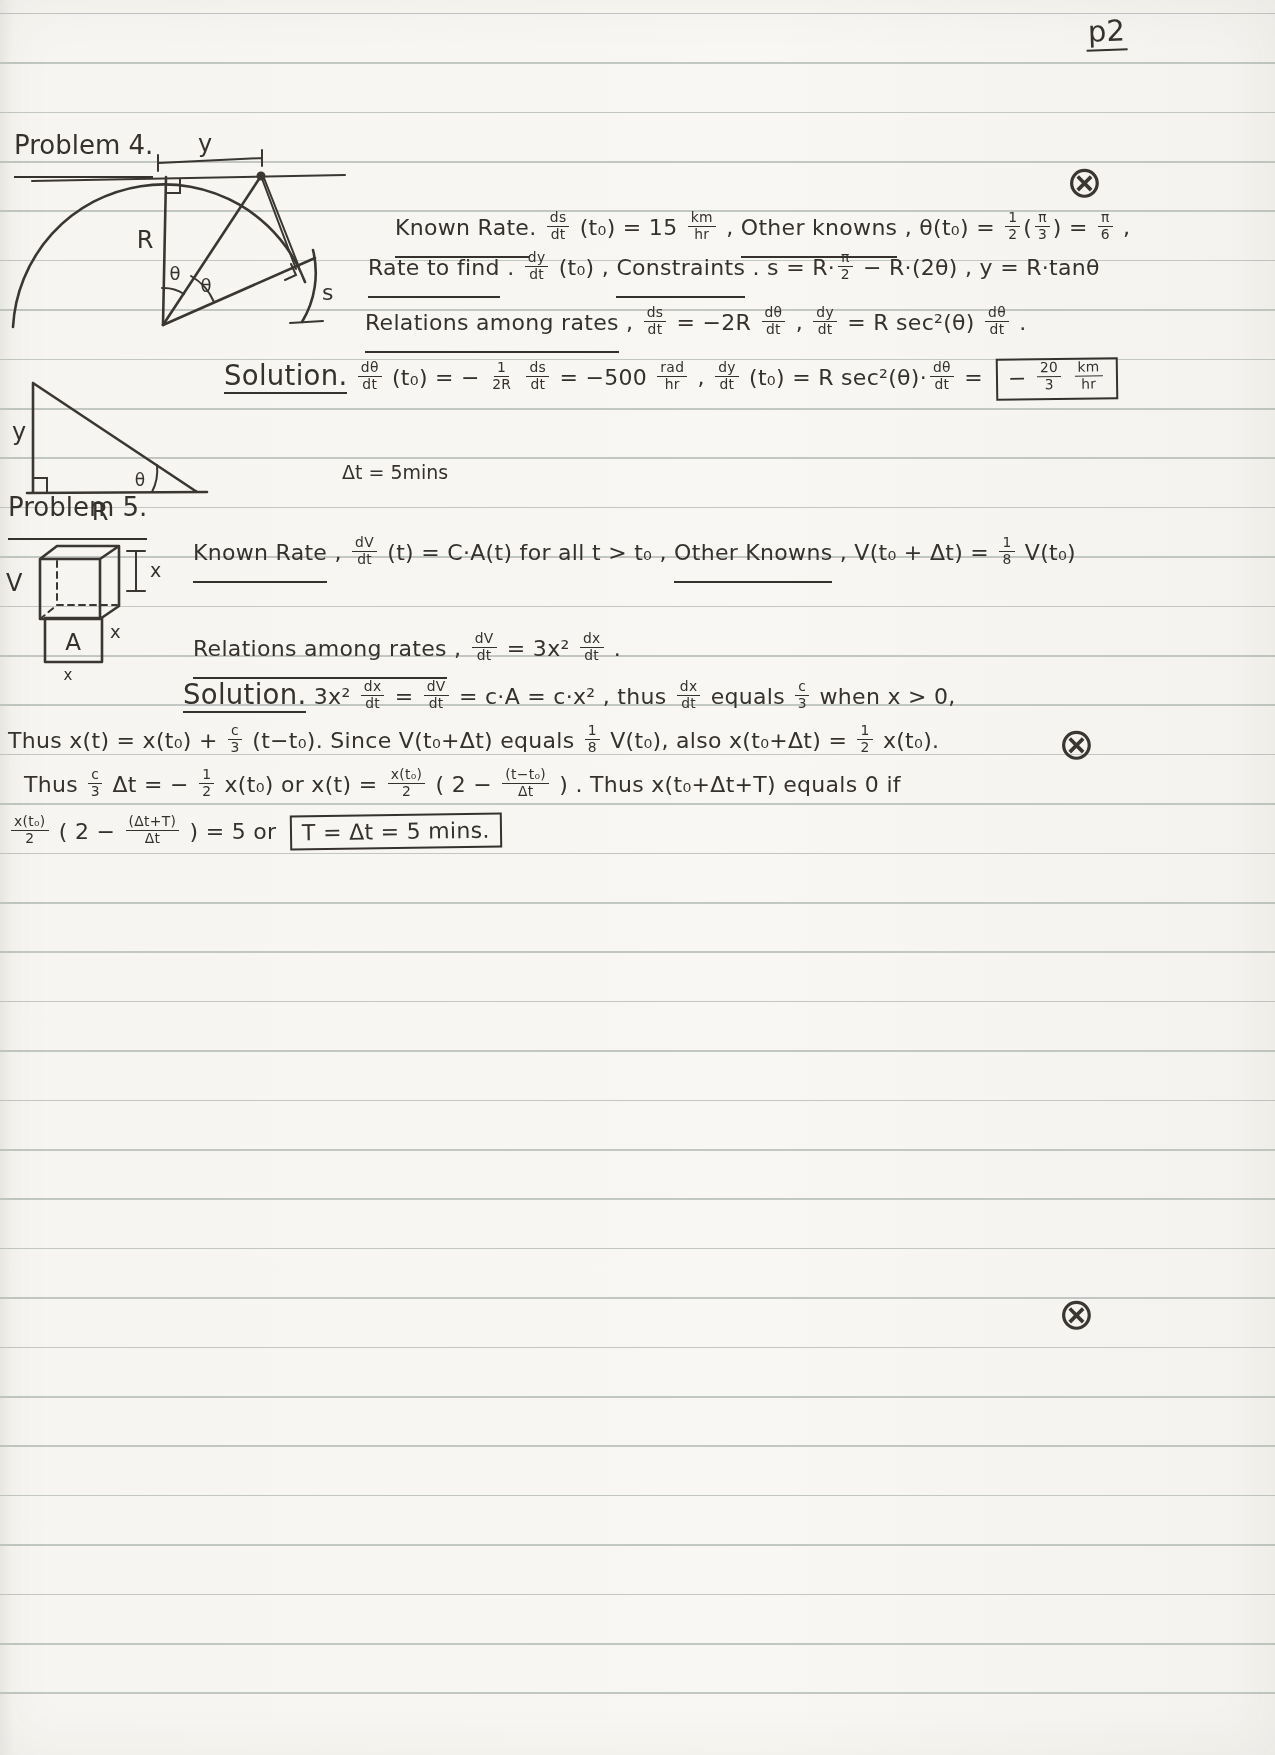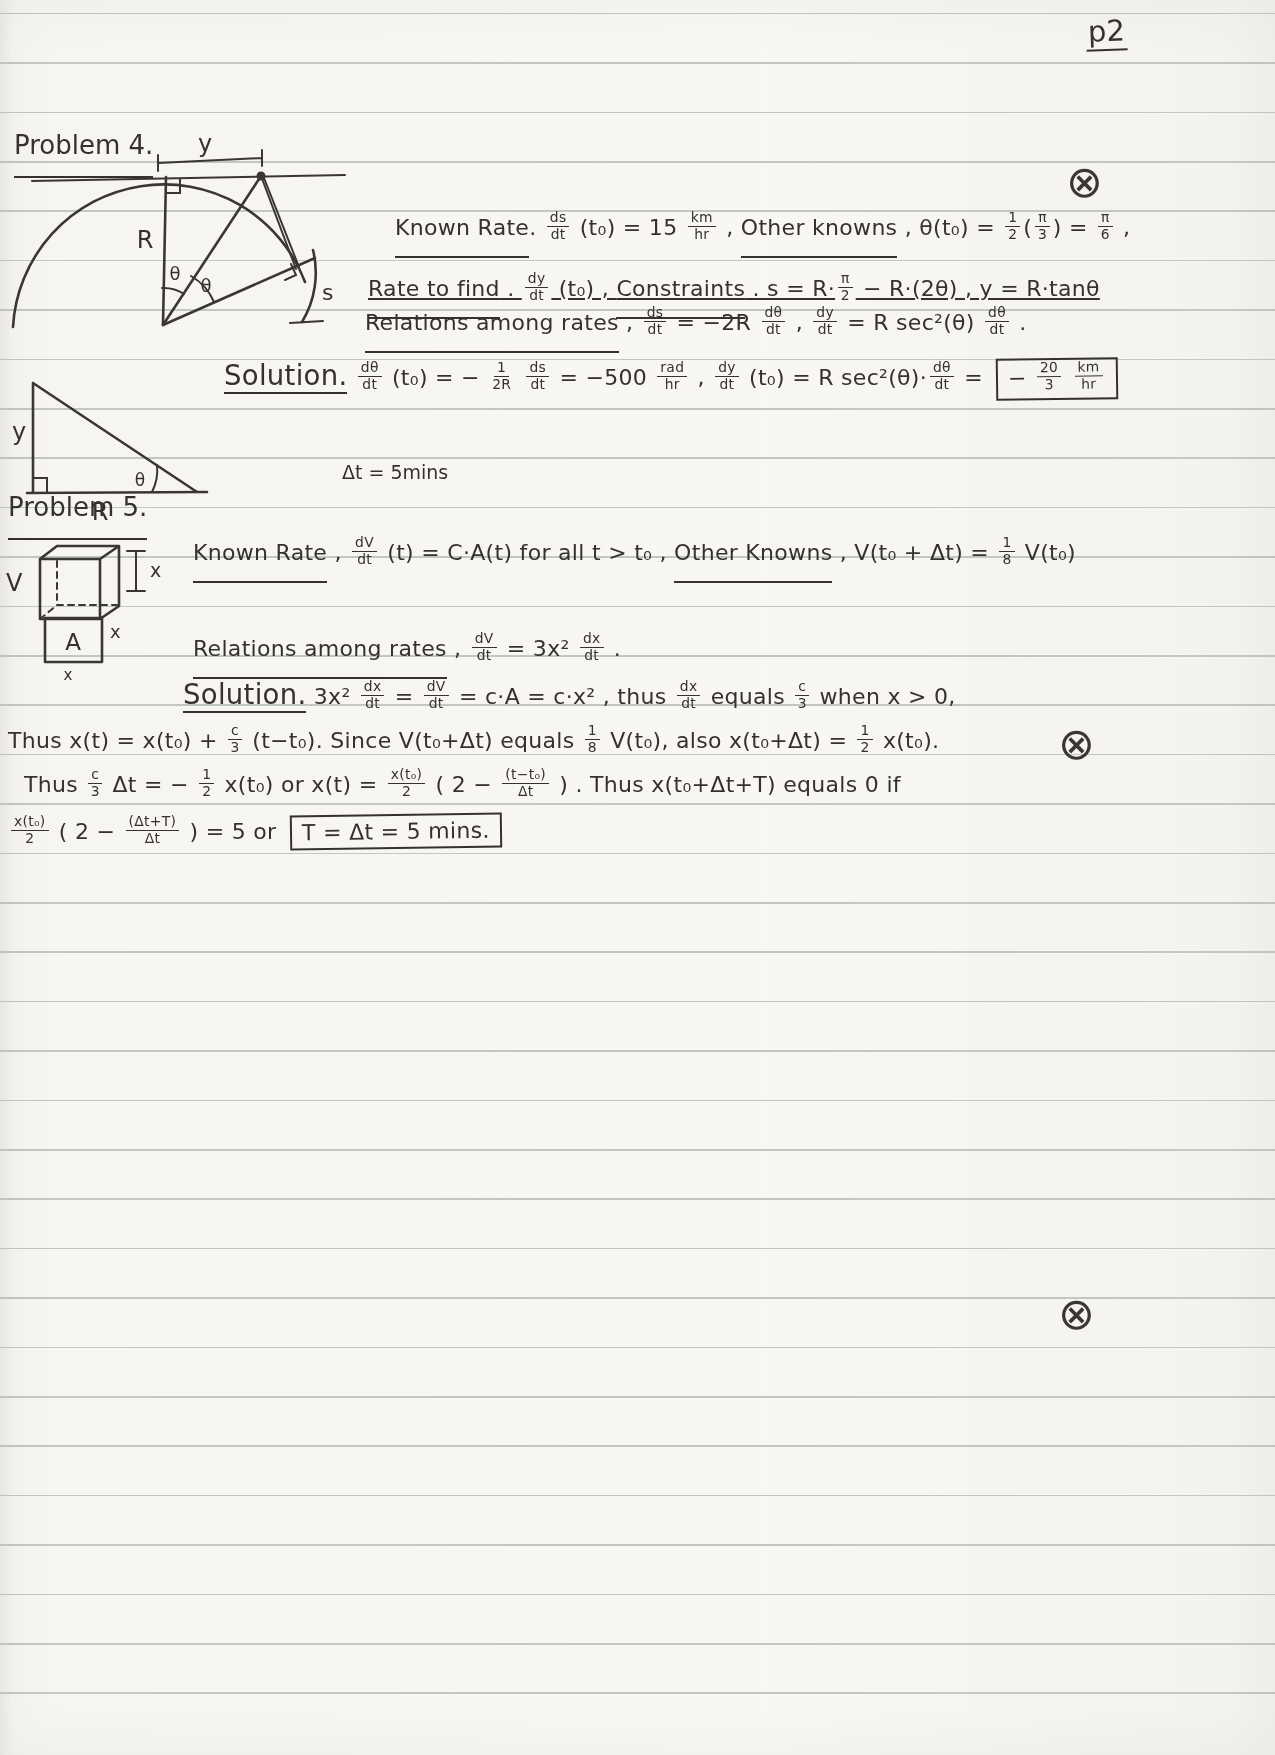--- a/index.html
+++ b/index.html
@@ -111,7 +111,7 @@
         <span class="fn">π</span>
         <span class="fd">6</span>
       </span><span class="hw-t"> ,</span></div>
-  <div class="line" style="left:368px;top:274px;text-decoration:underline;"><span class="hw-u">Rate to find</span><span class="hw-t"> . </span><span class="frac">
+  <div class="line" style="left:368px;top:253px;"><span class="hw-u">Rate to find</span><span class="hw-t"> . </span><span class="frac">
         <span class="fn">dy</span>
         <span class="fd">dt</span>
       </span><span class="hw-t"> (t₀) , </span><span class="hw-u">Constraints</span><span class="hw-t"> .  s = R·</span><span class="frac">

